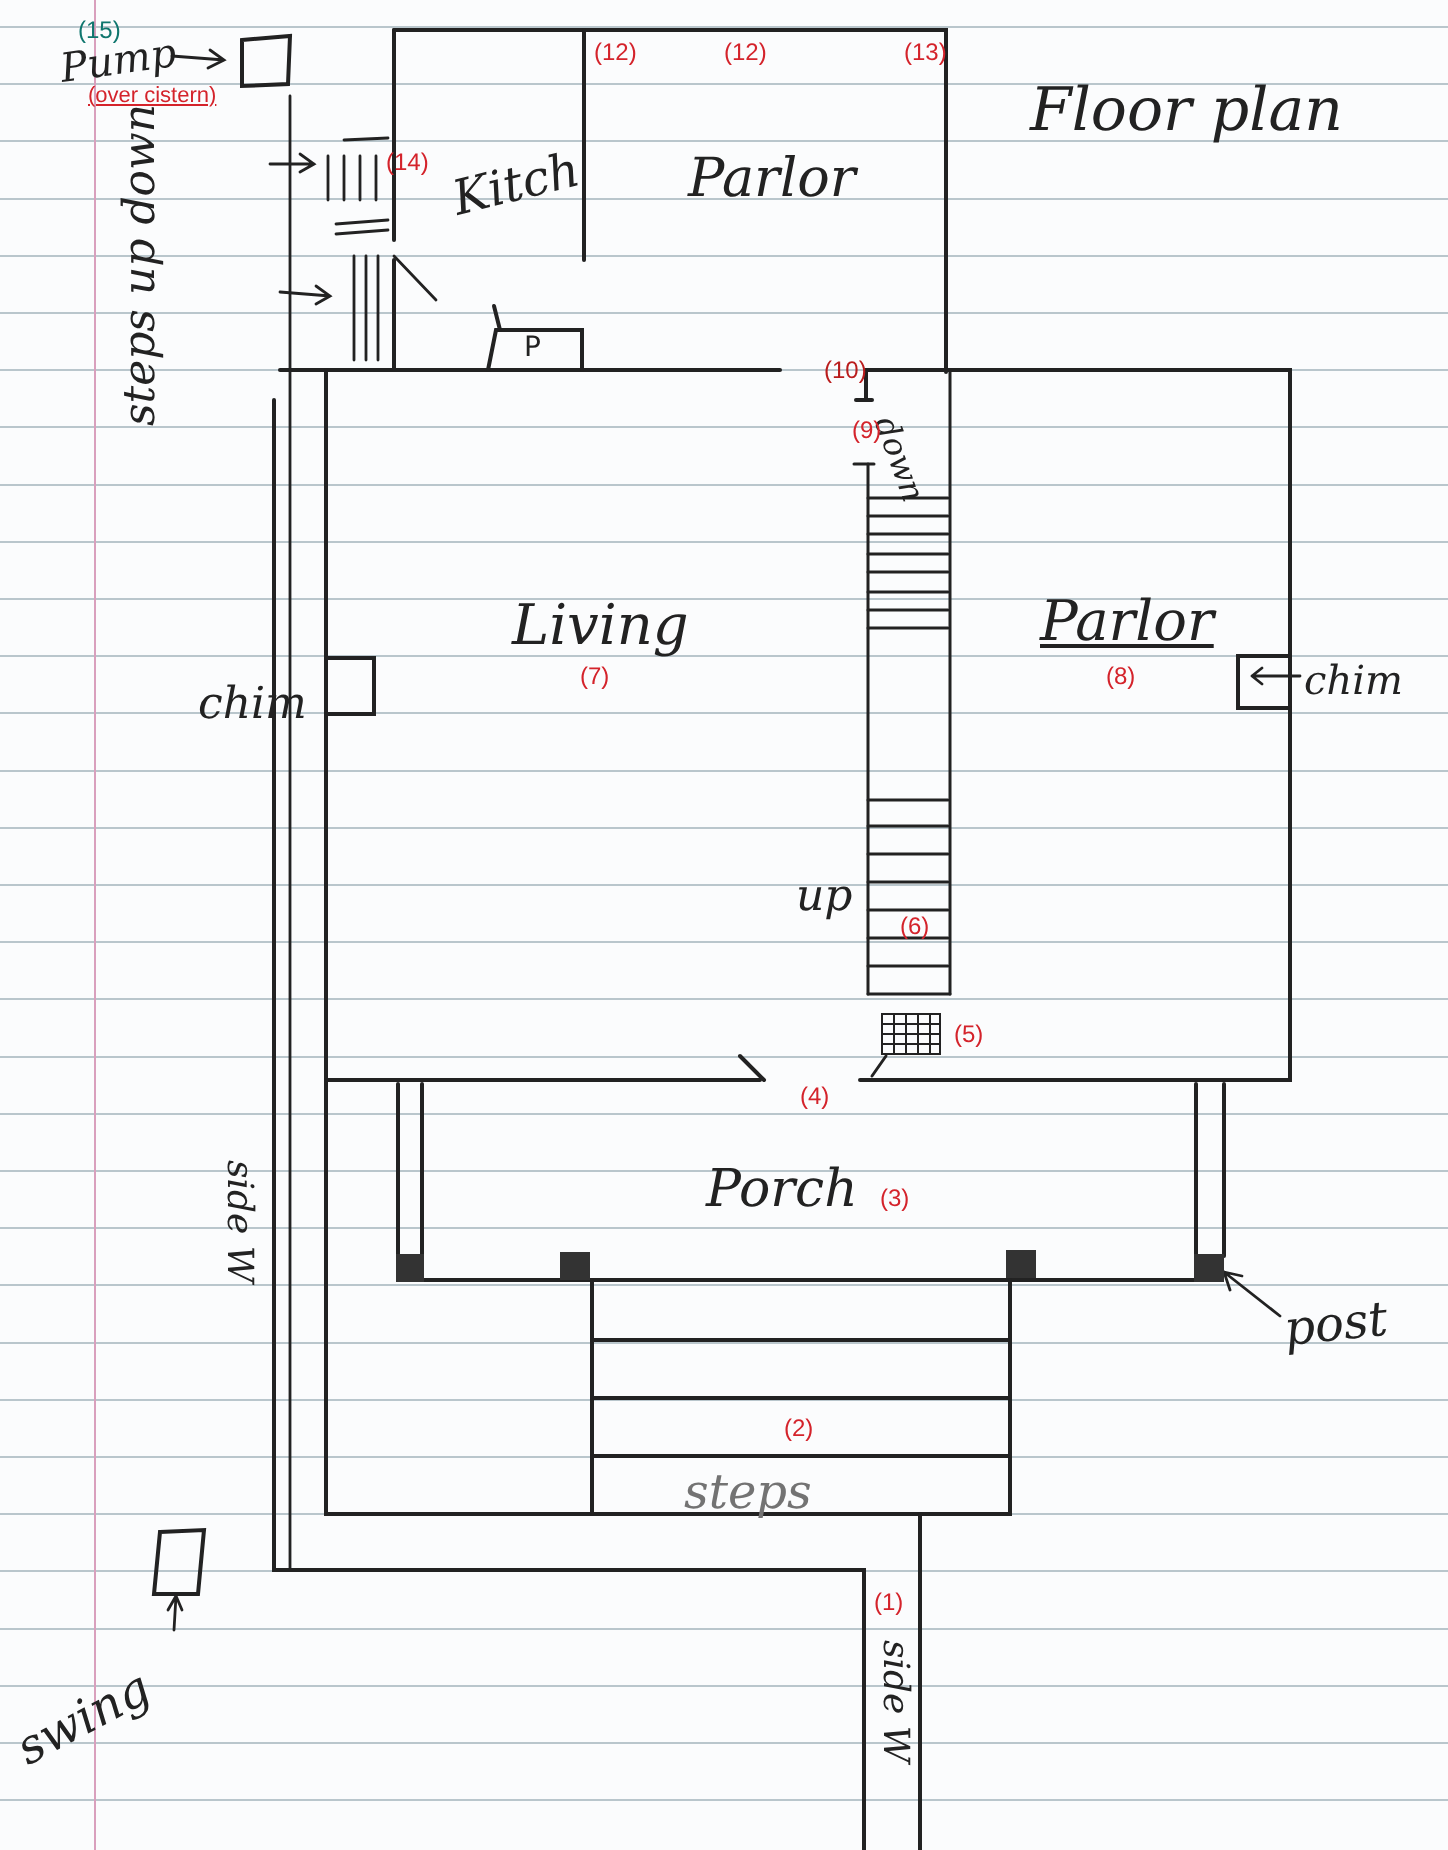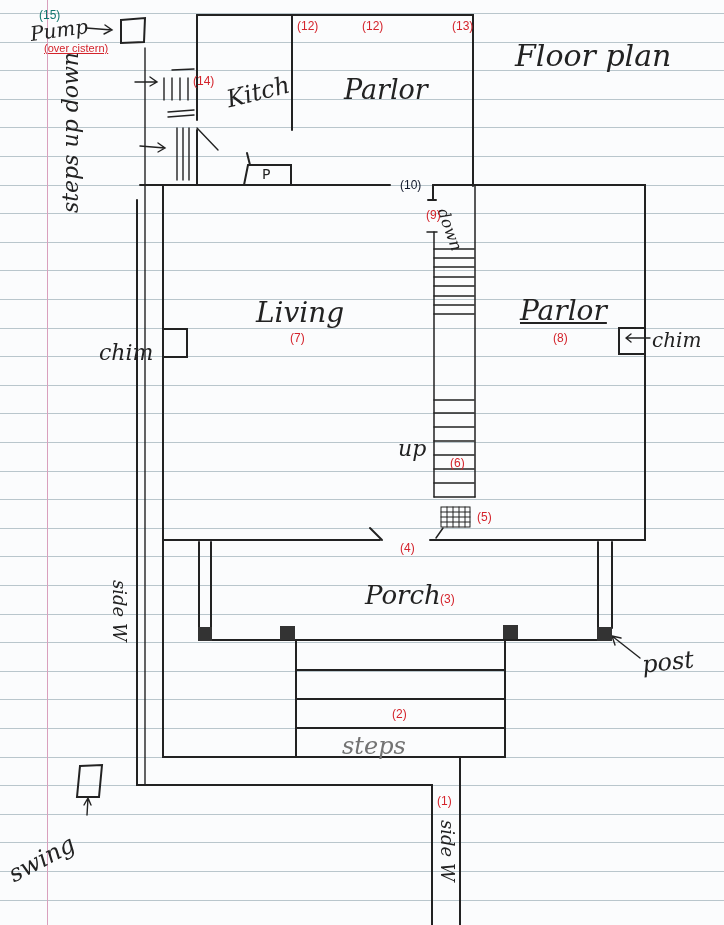--- a/index.html
+++ b/index.html
@@ -167,7 +167,7 @@
 <div class="lbl" style="left:290px; top:331px; font:12px 'Liberation Sans', sans-serif; color:#d4232b;">(7)</div>
 <div class="lbl" style="left:553px; top:331px; font:12px 'Liberation Sans', sans-serif; color:#d4232b;">(8)</div>
 <div class="lbl" style="left:426px; top:208px; font:12px 'Liberation Sans', sans-serif; color:#d4232b;">(9)</div>
-<div class="lbl" style="left:400px; top:178px; font:12px 'Liberation Sans', sans-serif; color:#0f172a;">(10)</div>
+<div class="lbl" style="left:412px; top:178px; font:12px 'Liberation Sans', sans-serif; color:#b91c1c;">(10)</div>
 <div class="lbl" style="left:297px; top:19px; font:12px 'Liberation Sans', sans-serif; color:#d4232b;">(12)</div>
 <div class="lbl" style="left:362px; top:19px; font:12px 'Liberation Sans', sans-serif; color:#d4232b;">(12)</div>
 <div class="lbl" style="left:452px; top:19px; font:12px 'Liberation Sans', sans-serif; color:#d4232b;">(13)</div>

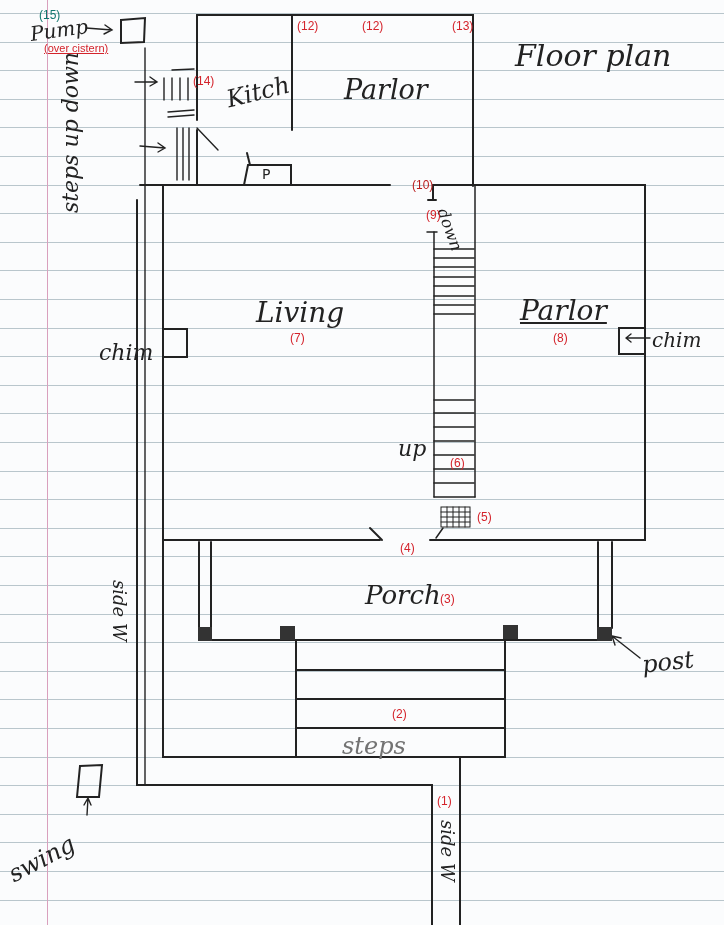--- a/index.html
+++ b/index.html
@@ -142,7 +142,7 @@
 <div class="lbl" style="left:344px; top:74px; font: italic 27px 'DejaVu Serif', serif; color:#222;">Parlor</div>
 <div class="lbl" style="left:256px; top:296px; font: italic 28px 'DejaVu Serif', serif; color:#222;">Living</div>
 <div class="lbl" style="left:520px; top:294px; font: italic 28px 'DejaVu Serif', serif; color:#222;text-decoration:underline;">Parlor</div>
-<div class="lbl" style="left:353px; top:580px; font: italic 26px 'DejaVu Serif', serif; color:#222;margin-left:12px;">Porch</div>
+<div class="lbl" style="left:353px; top:580px; font: italic 26px 'DejaVu Serif', serif; color:#222;">Porch</div>
 
 <div class="lbl" style="left:30px; top:18px; font: italic 20px 'DejaVu Serif', serif; color:#222; transform:rotate(-8deg);">Pump</div>
 <div class="lbl" style="left:44px; top:42px; font: 11px 'Liberation Sans', sans-serif; color:#d4232b;text-decoration:underline;">(over cistern)</div>

